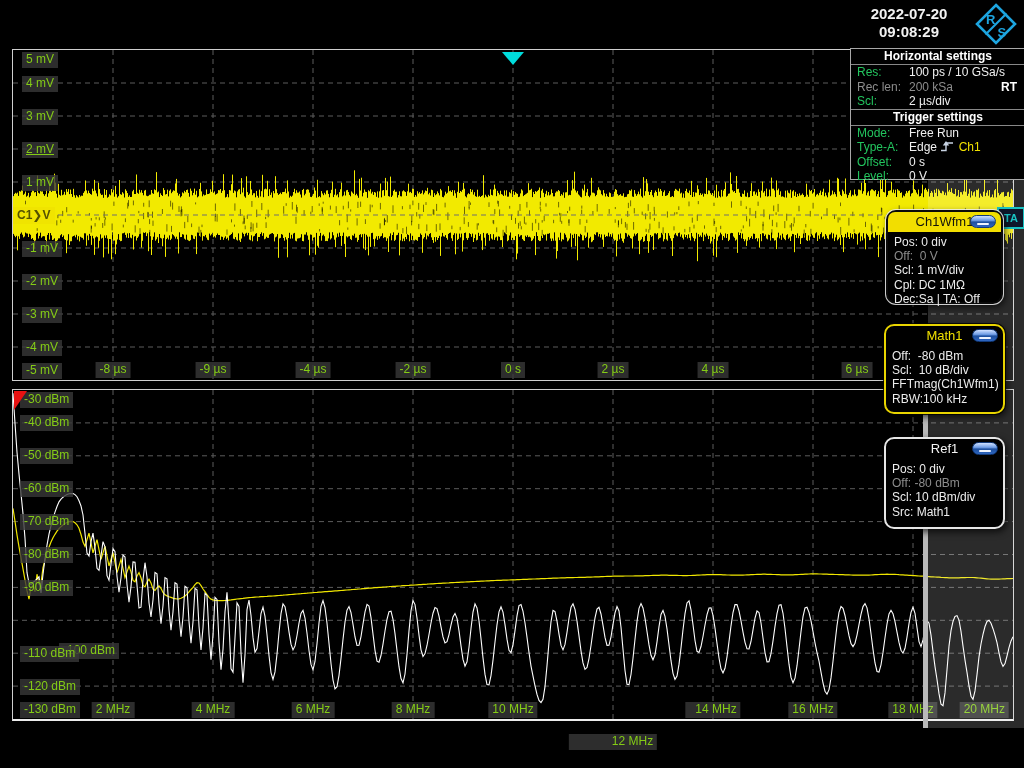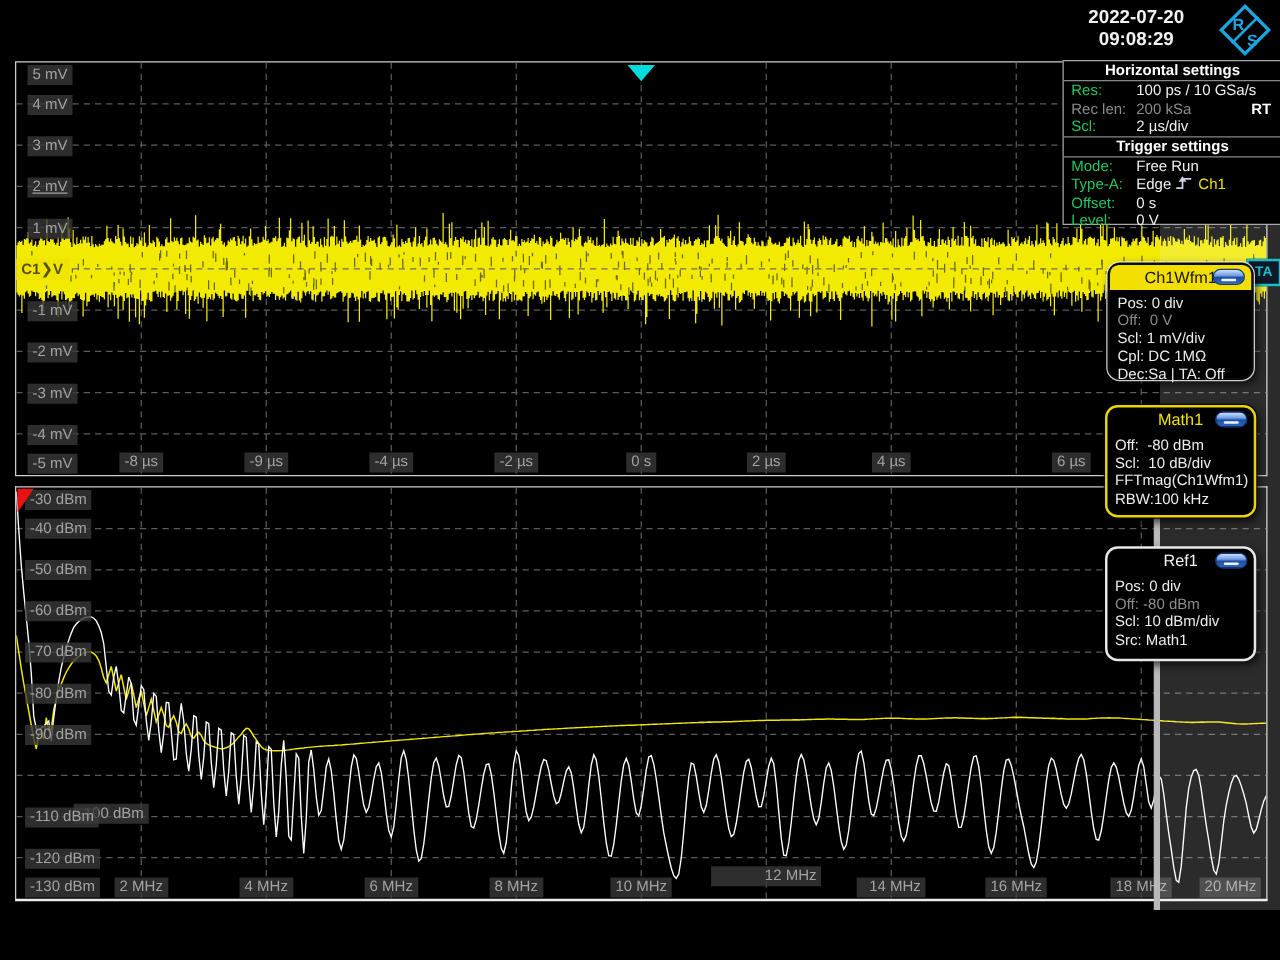--- a/index.html
+++ b/index.html
@@ -17,7 +17,7 @@
   #svg1{left:13px;top:50px;}
   #svg2{left:13px;top:390px;}
   
-  .axlab{position:absolute;background:rgba(56,56,56,.8);color:#a3a3a3;font-size:12px;
+  .axlab{position:absolute;background:rgba(56,56,56,.8);color:#84cc16;font-size:12px;
          height:16px;line-height:15px;padding:0 4px;white-space:nowrap;z-index:3;}
   .xlab{transform:translateX(-50%);}
   

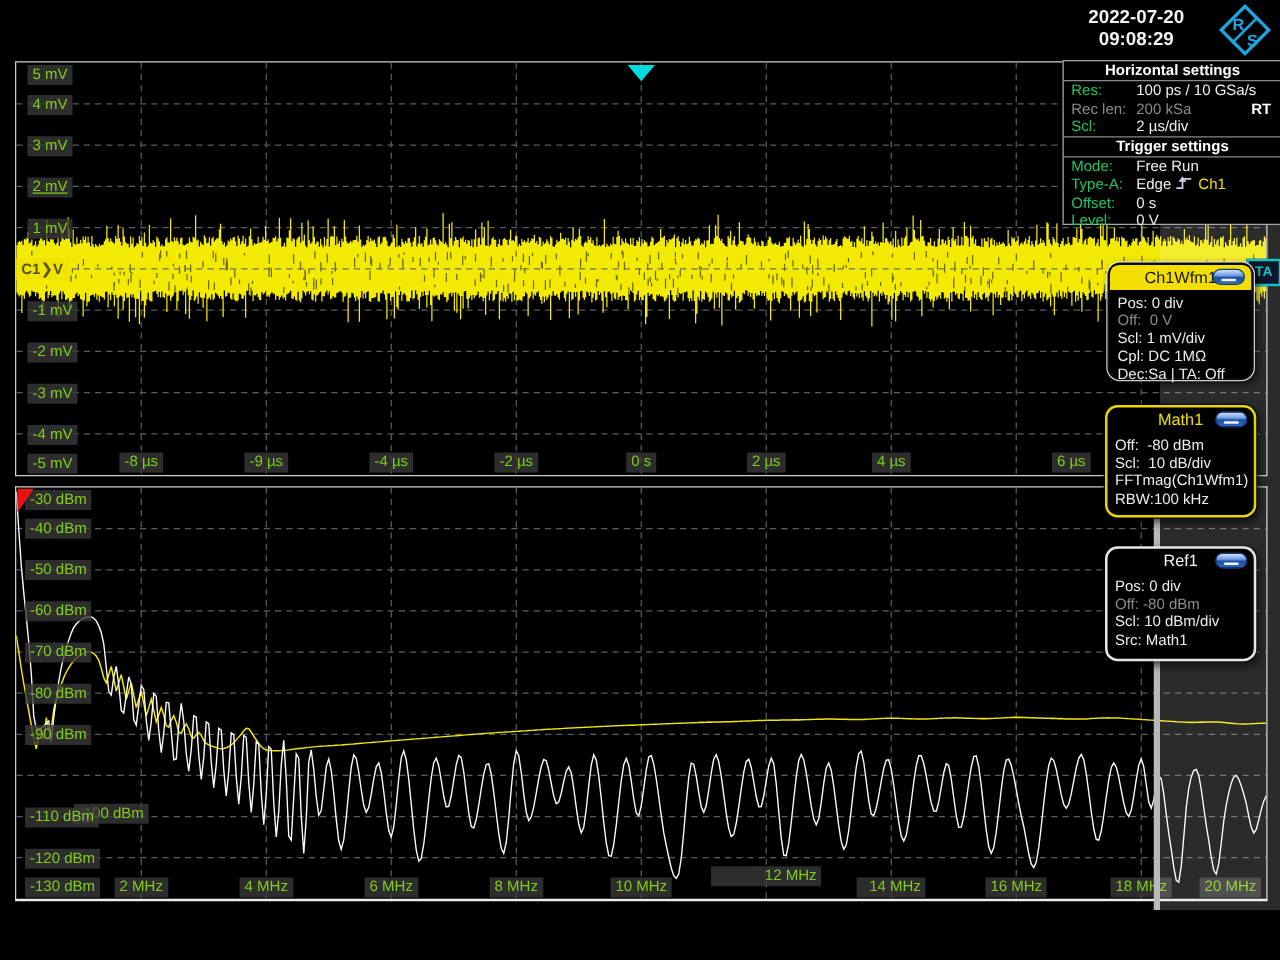--- a/index.html
+++ b/index.html
@@ -139,7 +139,7 @@
       <div class="axlab xlab" style="left: 313px; top: 702px;">6 MHz</div>
       <div class="axlab xlab" style="left: 413px; top: 702px;">8 MHz</div>
       <div class="axlab xlab" style="left: 513px; top: 702px;">10 MHz</div>
-      <div class="axlab xlab" style="left: 613px; top: 693px; padding-left: 43px;">12 MHz</div>
+      <div class="axlab xlab" style="left: 613px; top: 734px; padding-left: 43px;">12 MHz</div>
       <div class="axlab xlab" style="left: 713px; top: 702px; padding-left: 10px;">14 MHz</div>
       <div class="axlab xlab" style="left: 813px; top: 702px;">16 MHz</div>
       <div class="axlab xlab" style="left: 913px; top: 702px;">18 MHz</div>

